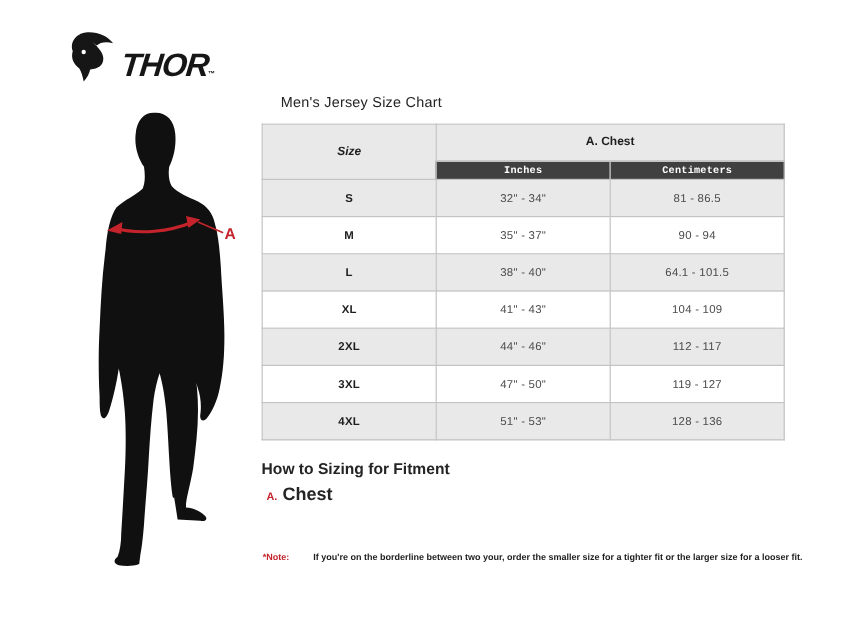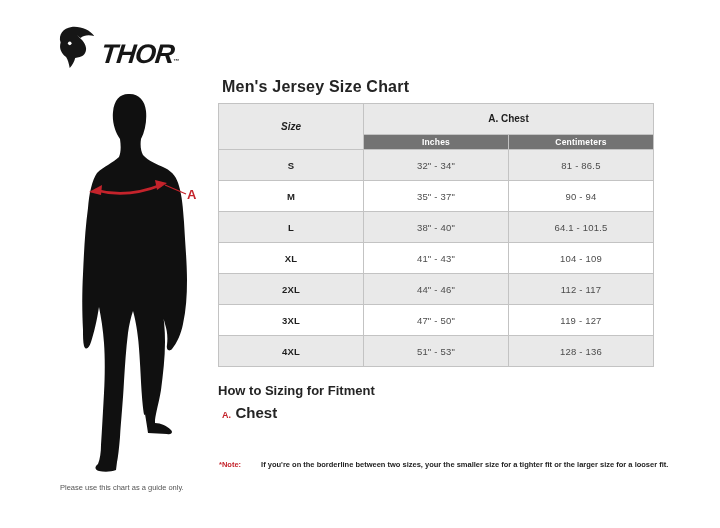--- a/index.html
+++ b/index.html
@@ -18,7 +18,7 @@
   .figure{left:55px;top:90px;}
 
   
-  .chart-title{left:222px;top:78px;font-size:16px;font-weight:700;color:#242424;letter-spacing:.2px;}
+  .chart-title{left:234px;top:78px;font-size:12px;font-weight:400;color:#242424;letter-spacing:.2px;}
   table.size-chart{left:218px;top:103px;width:436px;border-collapse:collapse;table-layout:fixed;}
   table.size-chart th, table.size-chart td{border:1px solid #c3c3c3;text-align:center;padding:0;}
   th.hd{background:#e9e9e9;font-size:10px;font-weight:700;color:#1e1e1e;}

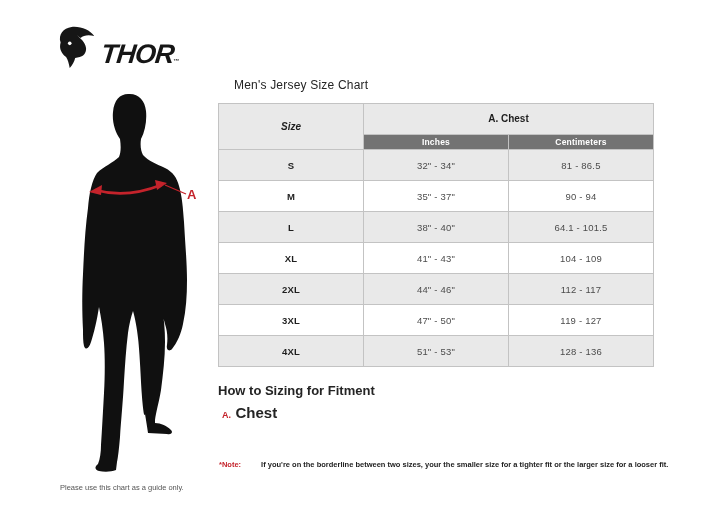--- a/index.html
+++ b/index.html
@@ -24,7 +24,7 @@
   th.hd{background:#e9e9e9;font-size:10px;font-weight:700;color:#1e1e1e;}
   th.hd-size{height:45px;font-style:italic;}
   th.hd-group{height:29px;}
-  th.unit{background:#737373;color:#ffffff;font-size:8.5px;font-weight:700;height:14px;letter-spacing:.2px;}
+  th.unit{background:#404040;color:#ffffff;font-size:8.5px;font-weight:700;height:14px;letter-spacing:.2px;font-family:Liberation Mono, monospace;}
   tbody td{height:30px;font-size:9.5px;color:#4c4c4c;letter-spacing:.2px;}
   tbody td.c-size{font-weight:700;color:#1e1e1e;}
   tbody tr:nth-child(odd){background:#e9e9e9;}

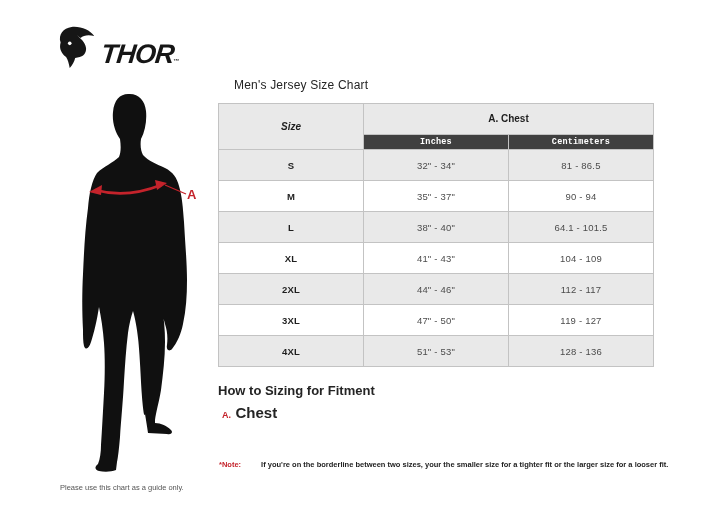--- a/index.html
+++ b/index.html
@@ -156,7 +156,7 @@
 </div>
 
 <div class="abs note">
-  <span class="note-label">*Note:</span><span>If you're on the borderline between two sizes, your the smaller size for a tighter fit or the larger size for a looser fit.</span>
+  <span class="note-label">*Note:</span><span>If you're on the borderline between two your, order the smaller size for a tighter fit or the larger size for a looser fit.</span>
 </div>
 
 <div class="abs footer">

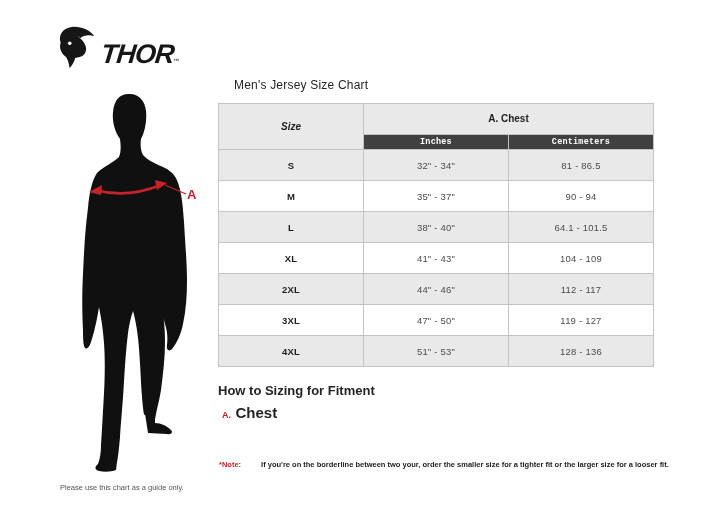--- a/index.html
+++ b/index.html
@@ -160,7 +160,6 @@
 </div>
 
 <div class="abs footer">
-  <div>Please use this chart as a guide only.</div>
 </div>
 
 </body></html>

